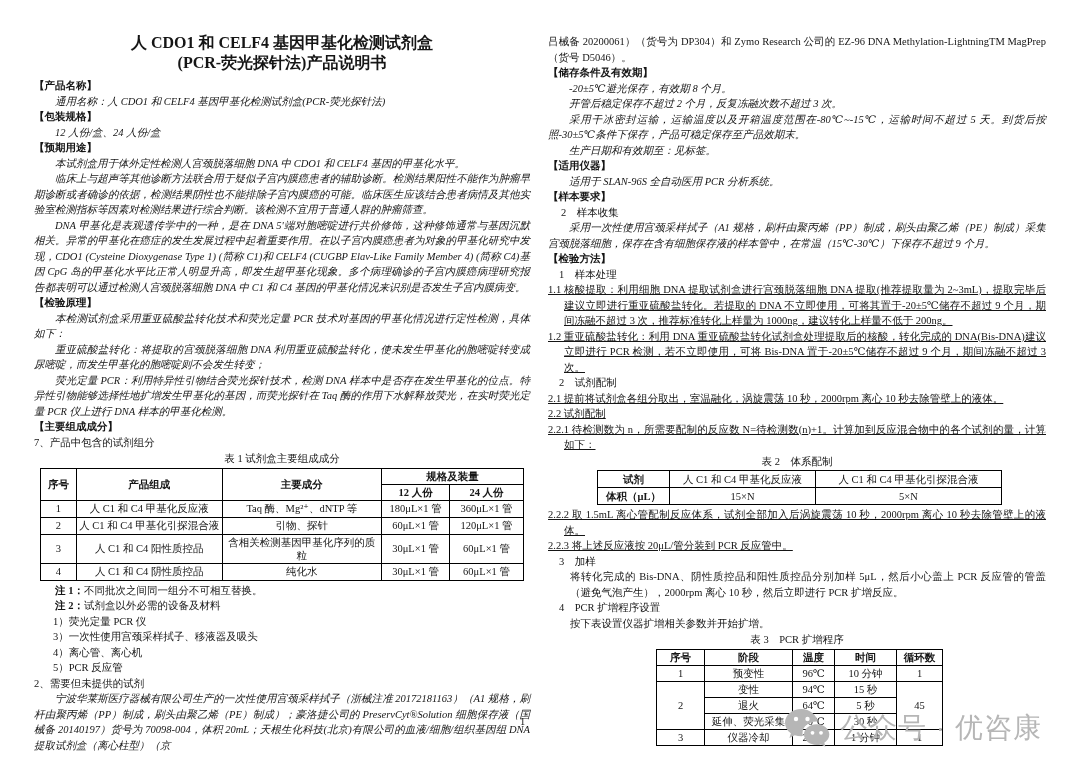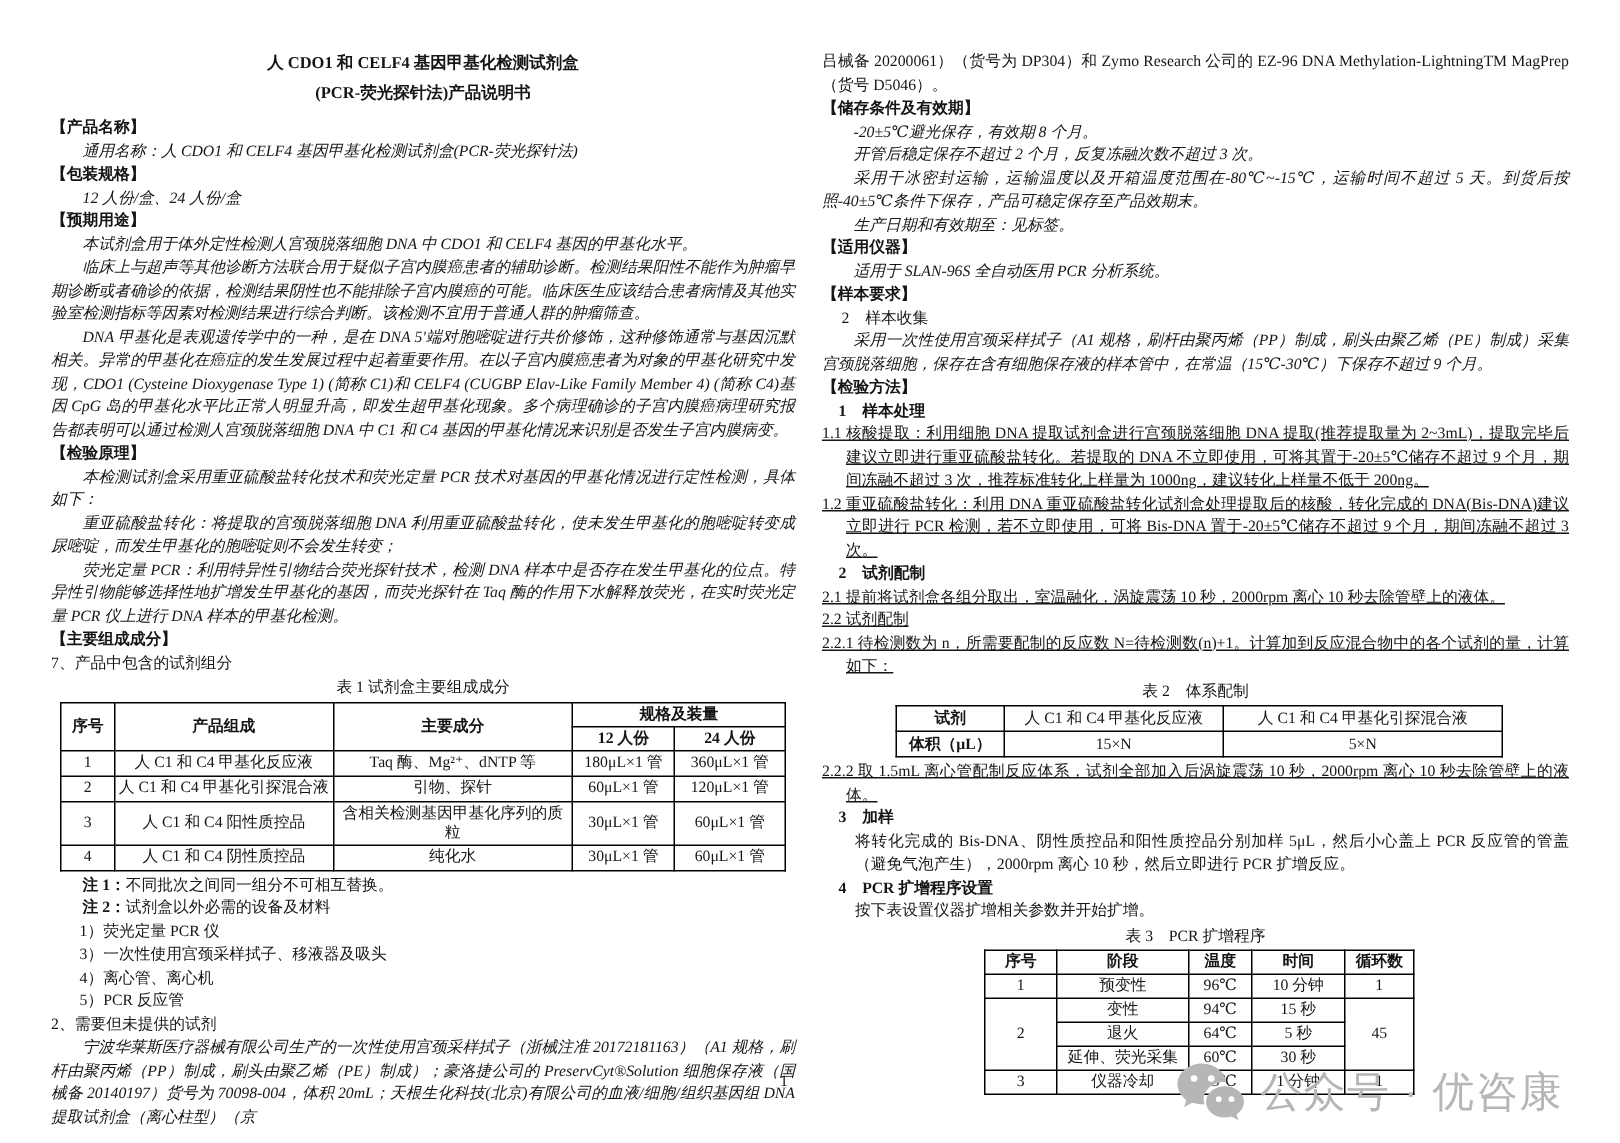--- a/index.html
+++ b/index.html
@@ -12,7 +12,7 @@
   .col { position:absolute; top:0; font-size:10.5px; line-height:15.5px; text-align:justify; }
   .col-left  { left:34px;  width:496px; }
   .col-right { left:548px; width:498px; }
-  .doc-title { margin-top:33px; margin-bottom:6px; text-align:center; font-weight:bold; font-size:11px; line-height:19.5px; text-indent:0; }
+  .doc-title { margin-top:33px; margin-bottom:6px; text-align:center; font-weight:bold; font-size:16px; line-height:19.5px; text-indent:0; }
   .h { font-weight:bold; text-indent:0; }
   .p-indent { text-indent:21px;font-style:italic; }
   .note { padding-left:21px; }

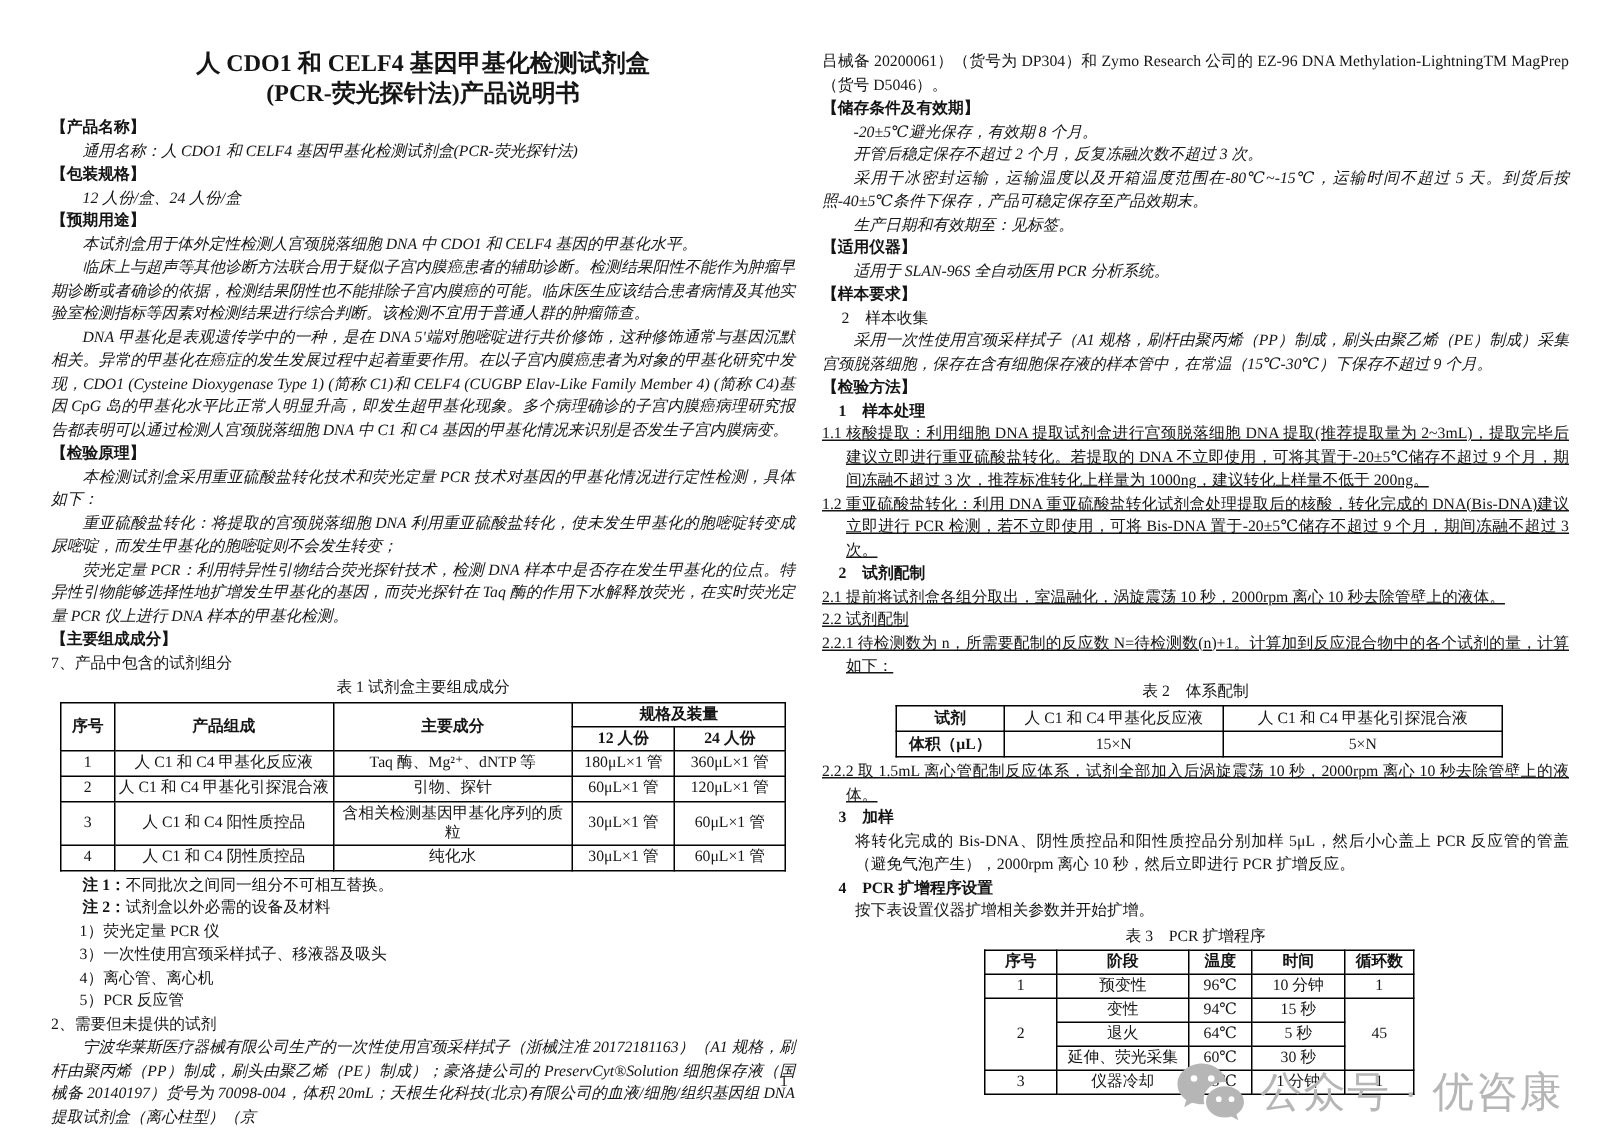--- a/index.html
+++ b/index.html
@@ -137,7 +137,7 @@
   <div class="h">【储存条件及有效期】</div>
   <div class="p-indent">-20±5℃避光保存，有效期 8 个月。</div>
   <div class="p-indent">开管后稳定保存不超过 2 个月，反复冻融次数不超过 3 次。</div>
-  <div class="p-indent">采用干冰密封运输，运输温度以及开箱温度范围在-80℃~-15℃，运输时间不超过 5 天。到货后按照-40±5℃条件下保存，产品可稳定保存至产品效期末。</div>
+  <div class="p-indent">采用干冰密封运输，运输温度以及开箱温度范围在-80℃~-15℃，运输时间不超过 5 天。到货后按照-30±5℃条件下保存，产品可稳定保存至产品效期末。</div>
   <div class="p-indent">生产日期和有效期至：见标签。</div>
 
   <div class="h">【适用仪器】</div>

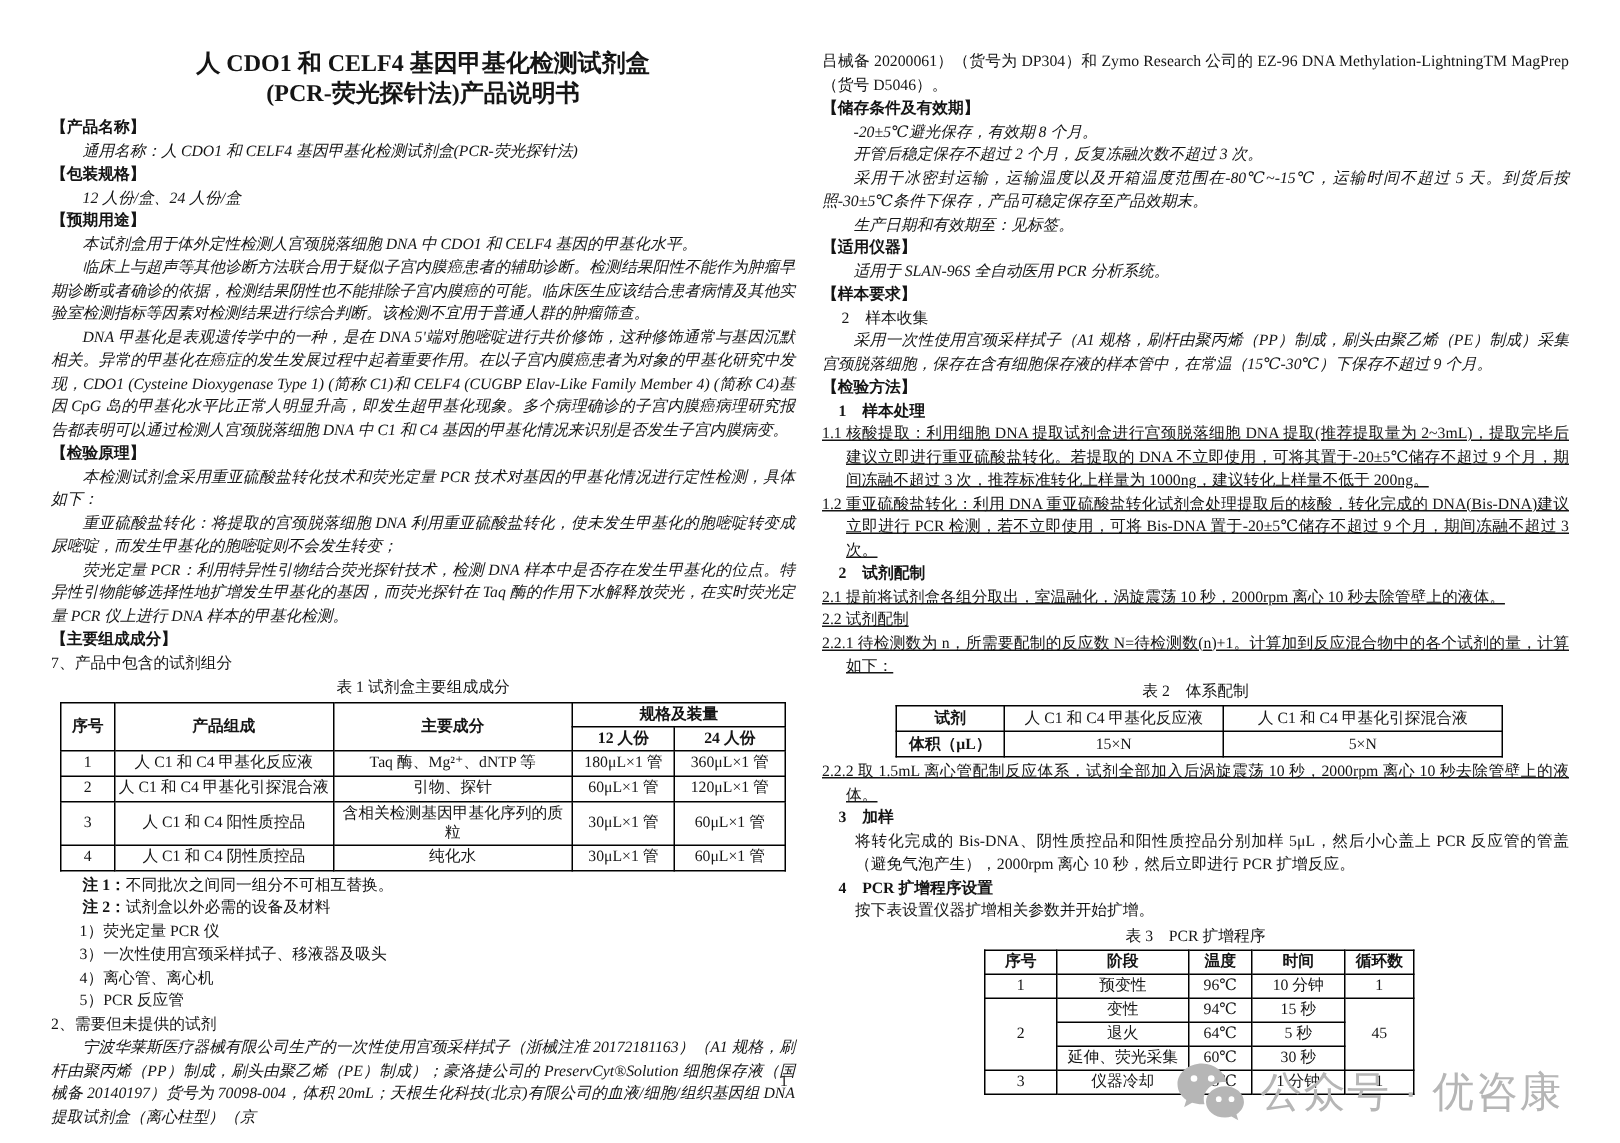--- a/index.html
+++ b/index.html
@@ -19,7 +19,7 @@
   .note .mk { font-weight:bold; }
   .equip { padding-left:19px; }
   .sub { text-indent:0; }
-  .hnum { font-weight:bold; padding-left:11px; }
+  .hnum { font-weight:normal; padding-left:11px; }
   .snum { padding-left:13px; }
   .hang { padding-left:16px; text-indent:-16px;text-decoration:underline; }
   .block { padding-left:22px; }

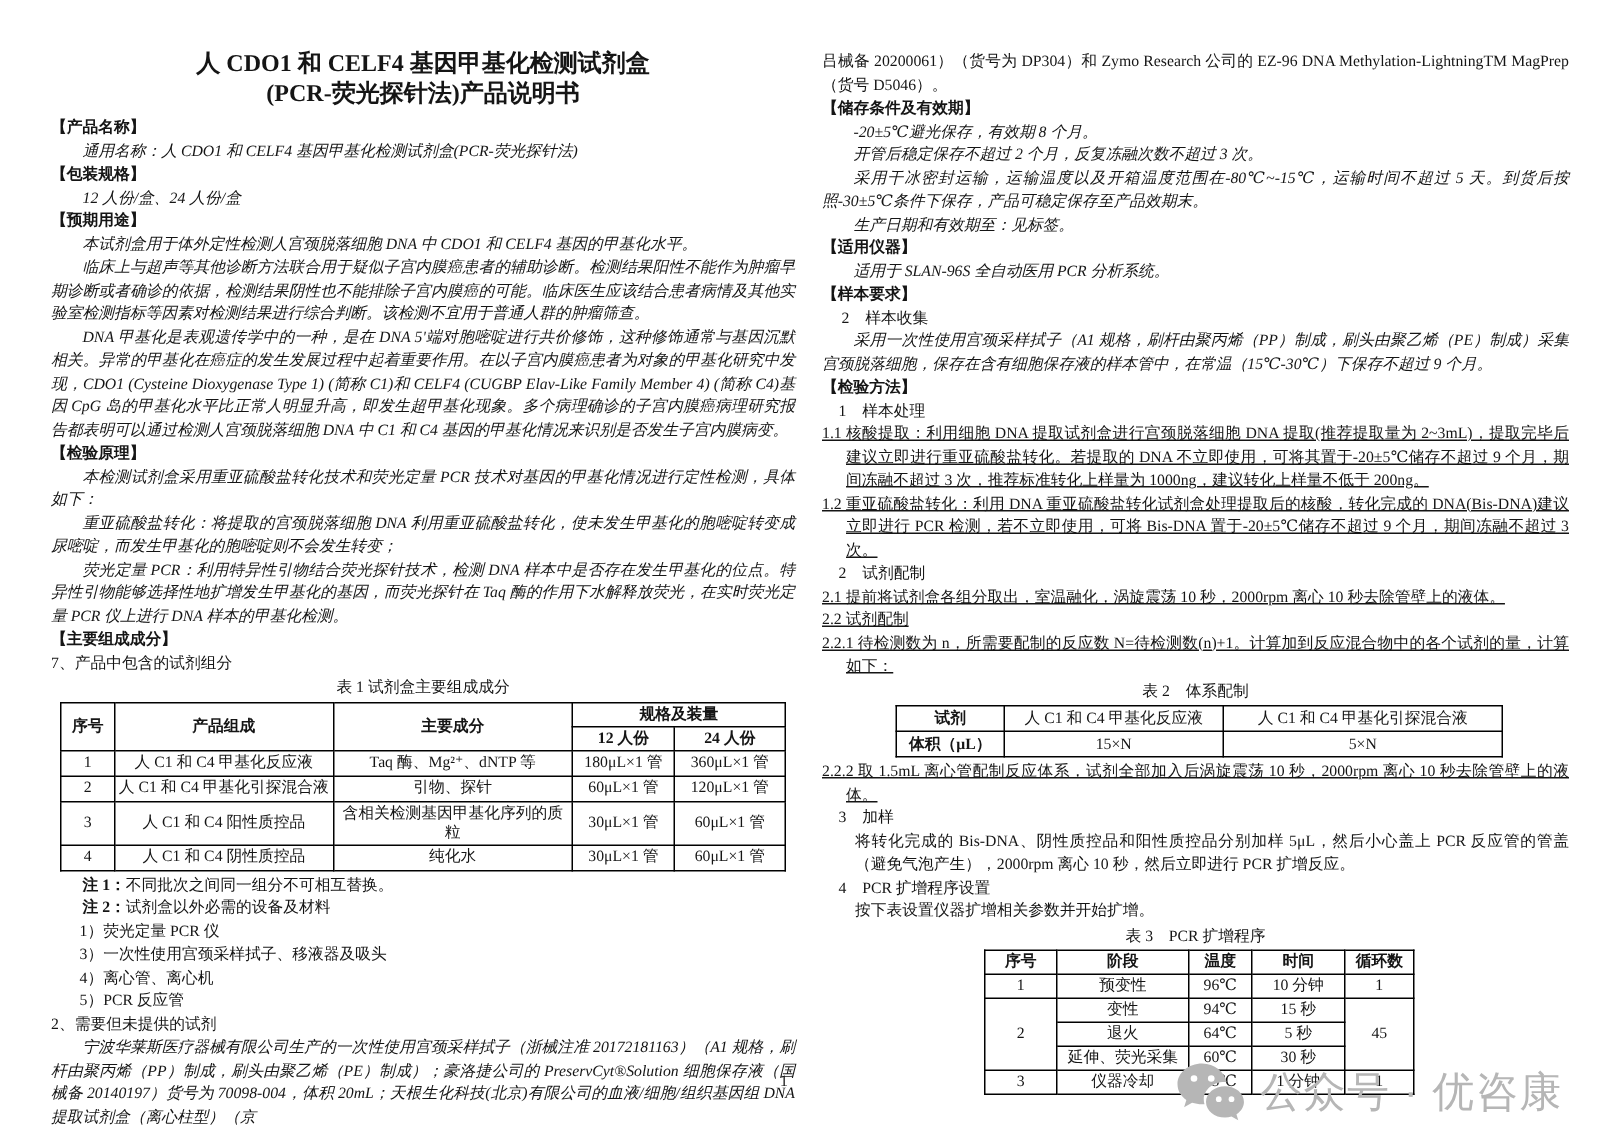--- a/index.html
+++ b/index.html
@@ -178,6 +178,7 @@
     </table>
 
   <div class="hang">2.2.2 取 1.5mL 离心管配制反应体系，试剂全部加入后涡旋震荡 10 秒，2000rpm 离心 10 秒去除管壁上的液体。</div>
+  <div class="hang">2.2.3 将上述反应液按 20μL/管分装到 PCR 反应管中。</div>
   <div class="hnum">3　加样</div>
   <div class="block">将转化完成的 Bis-DNA、阴性质控品和阳性质控品分别加样 5μL，然后小心盖上 PCR 反应管的管盖（避免气泡产生），2000rpm 离心 10 秒，然后立即进行 PCR 扩增反应。</div>
   <div class="hnum">4　PCR 扩增程序设置</div>

